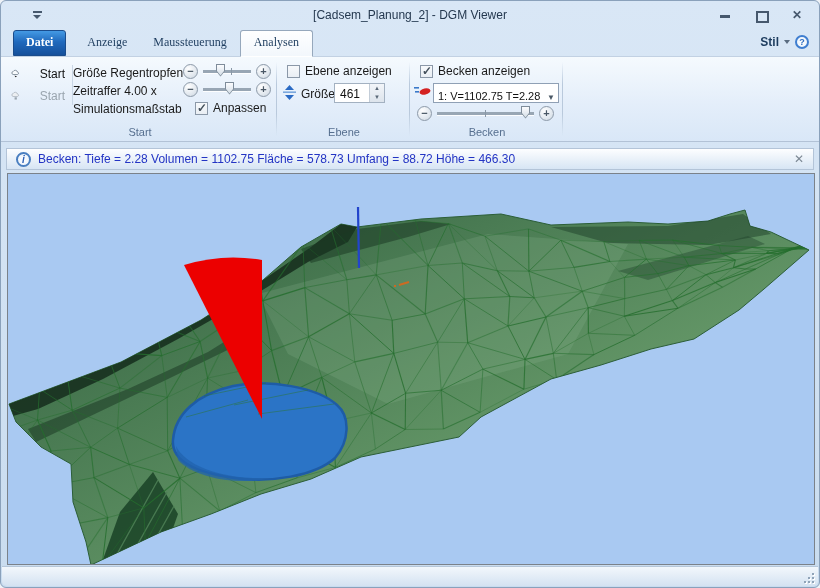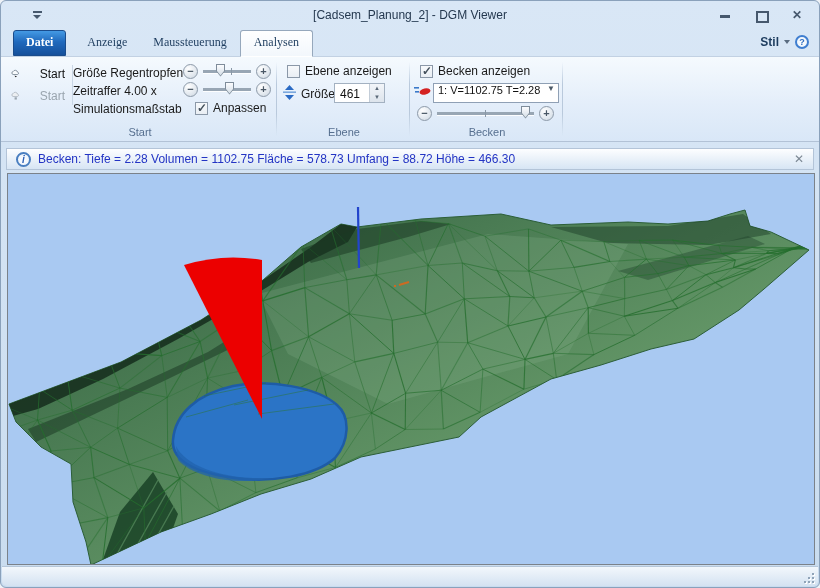--- a/index.html
+++ b/index.html
@@ -75,7 +75,7 @@
   .spin-btns { width:15px; border-left:1px solid #c3cdd8; display:flex; flex-direction:column; background:linear-gradient(#f2f5f9,#dde4ec); }
   .spin-up,.spin-down { flex:1; font-size:6px; color:#5a6878; text-align:center; line-height:9px; cursor:pointer; }
   
-  .combobox { position:absolute; width:126px; height:20px; border:1px solid #8fa0b5; background:#fff; display:flex; align-items:flex-start; cursor:pointer; }
+  .combobox { position:absolute; width:126px; height:20px; border:1px solid #8fa0b5; background:#fff; display:flex; align-items:flex-end; cursor:pointer; }
   .combo-text { flex:1; font-size:11px; color:#111; padding-left:4px; white-space:nowrap; overflow:hidden; }
   .combo-arrow { width:14px; text-align:center; font-size:8px; color:#4a5866; }
   

